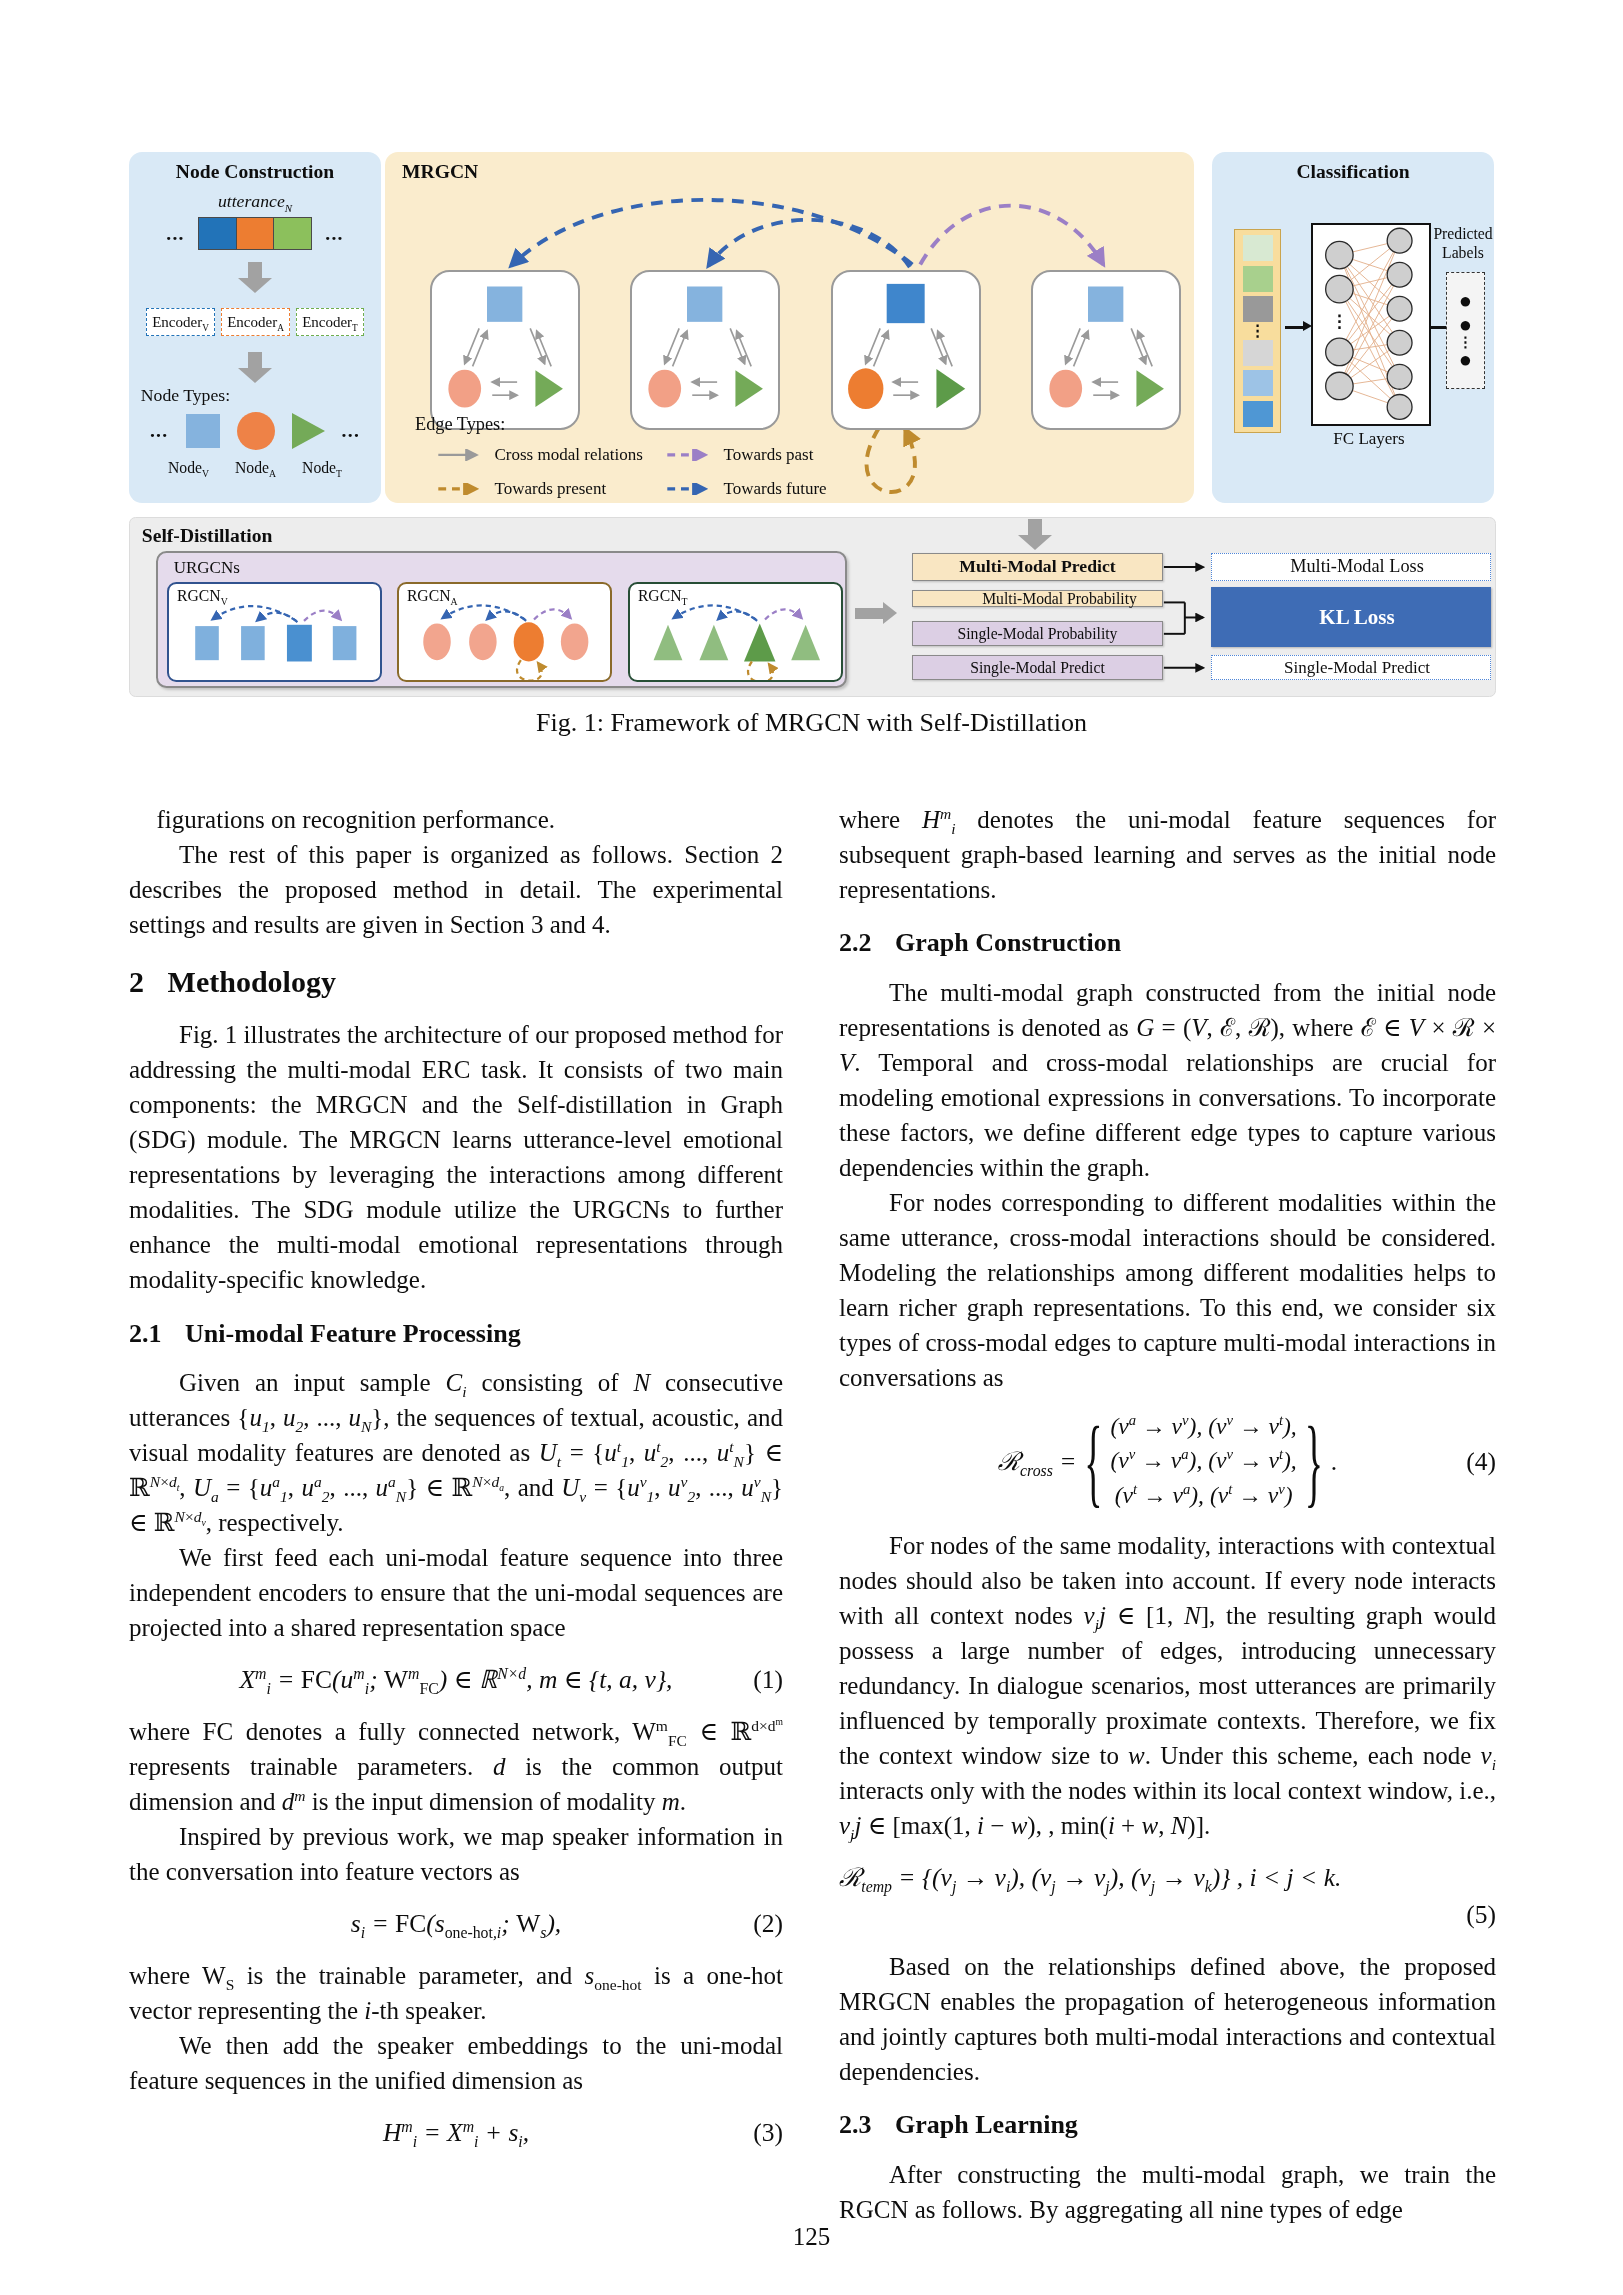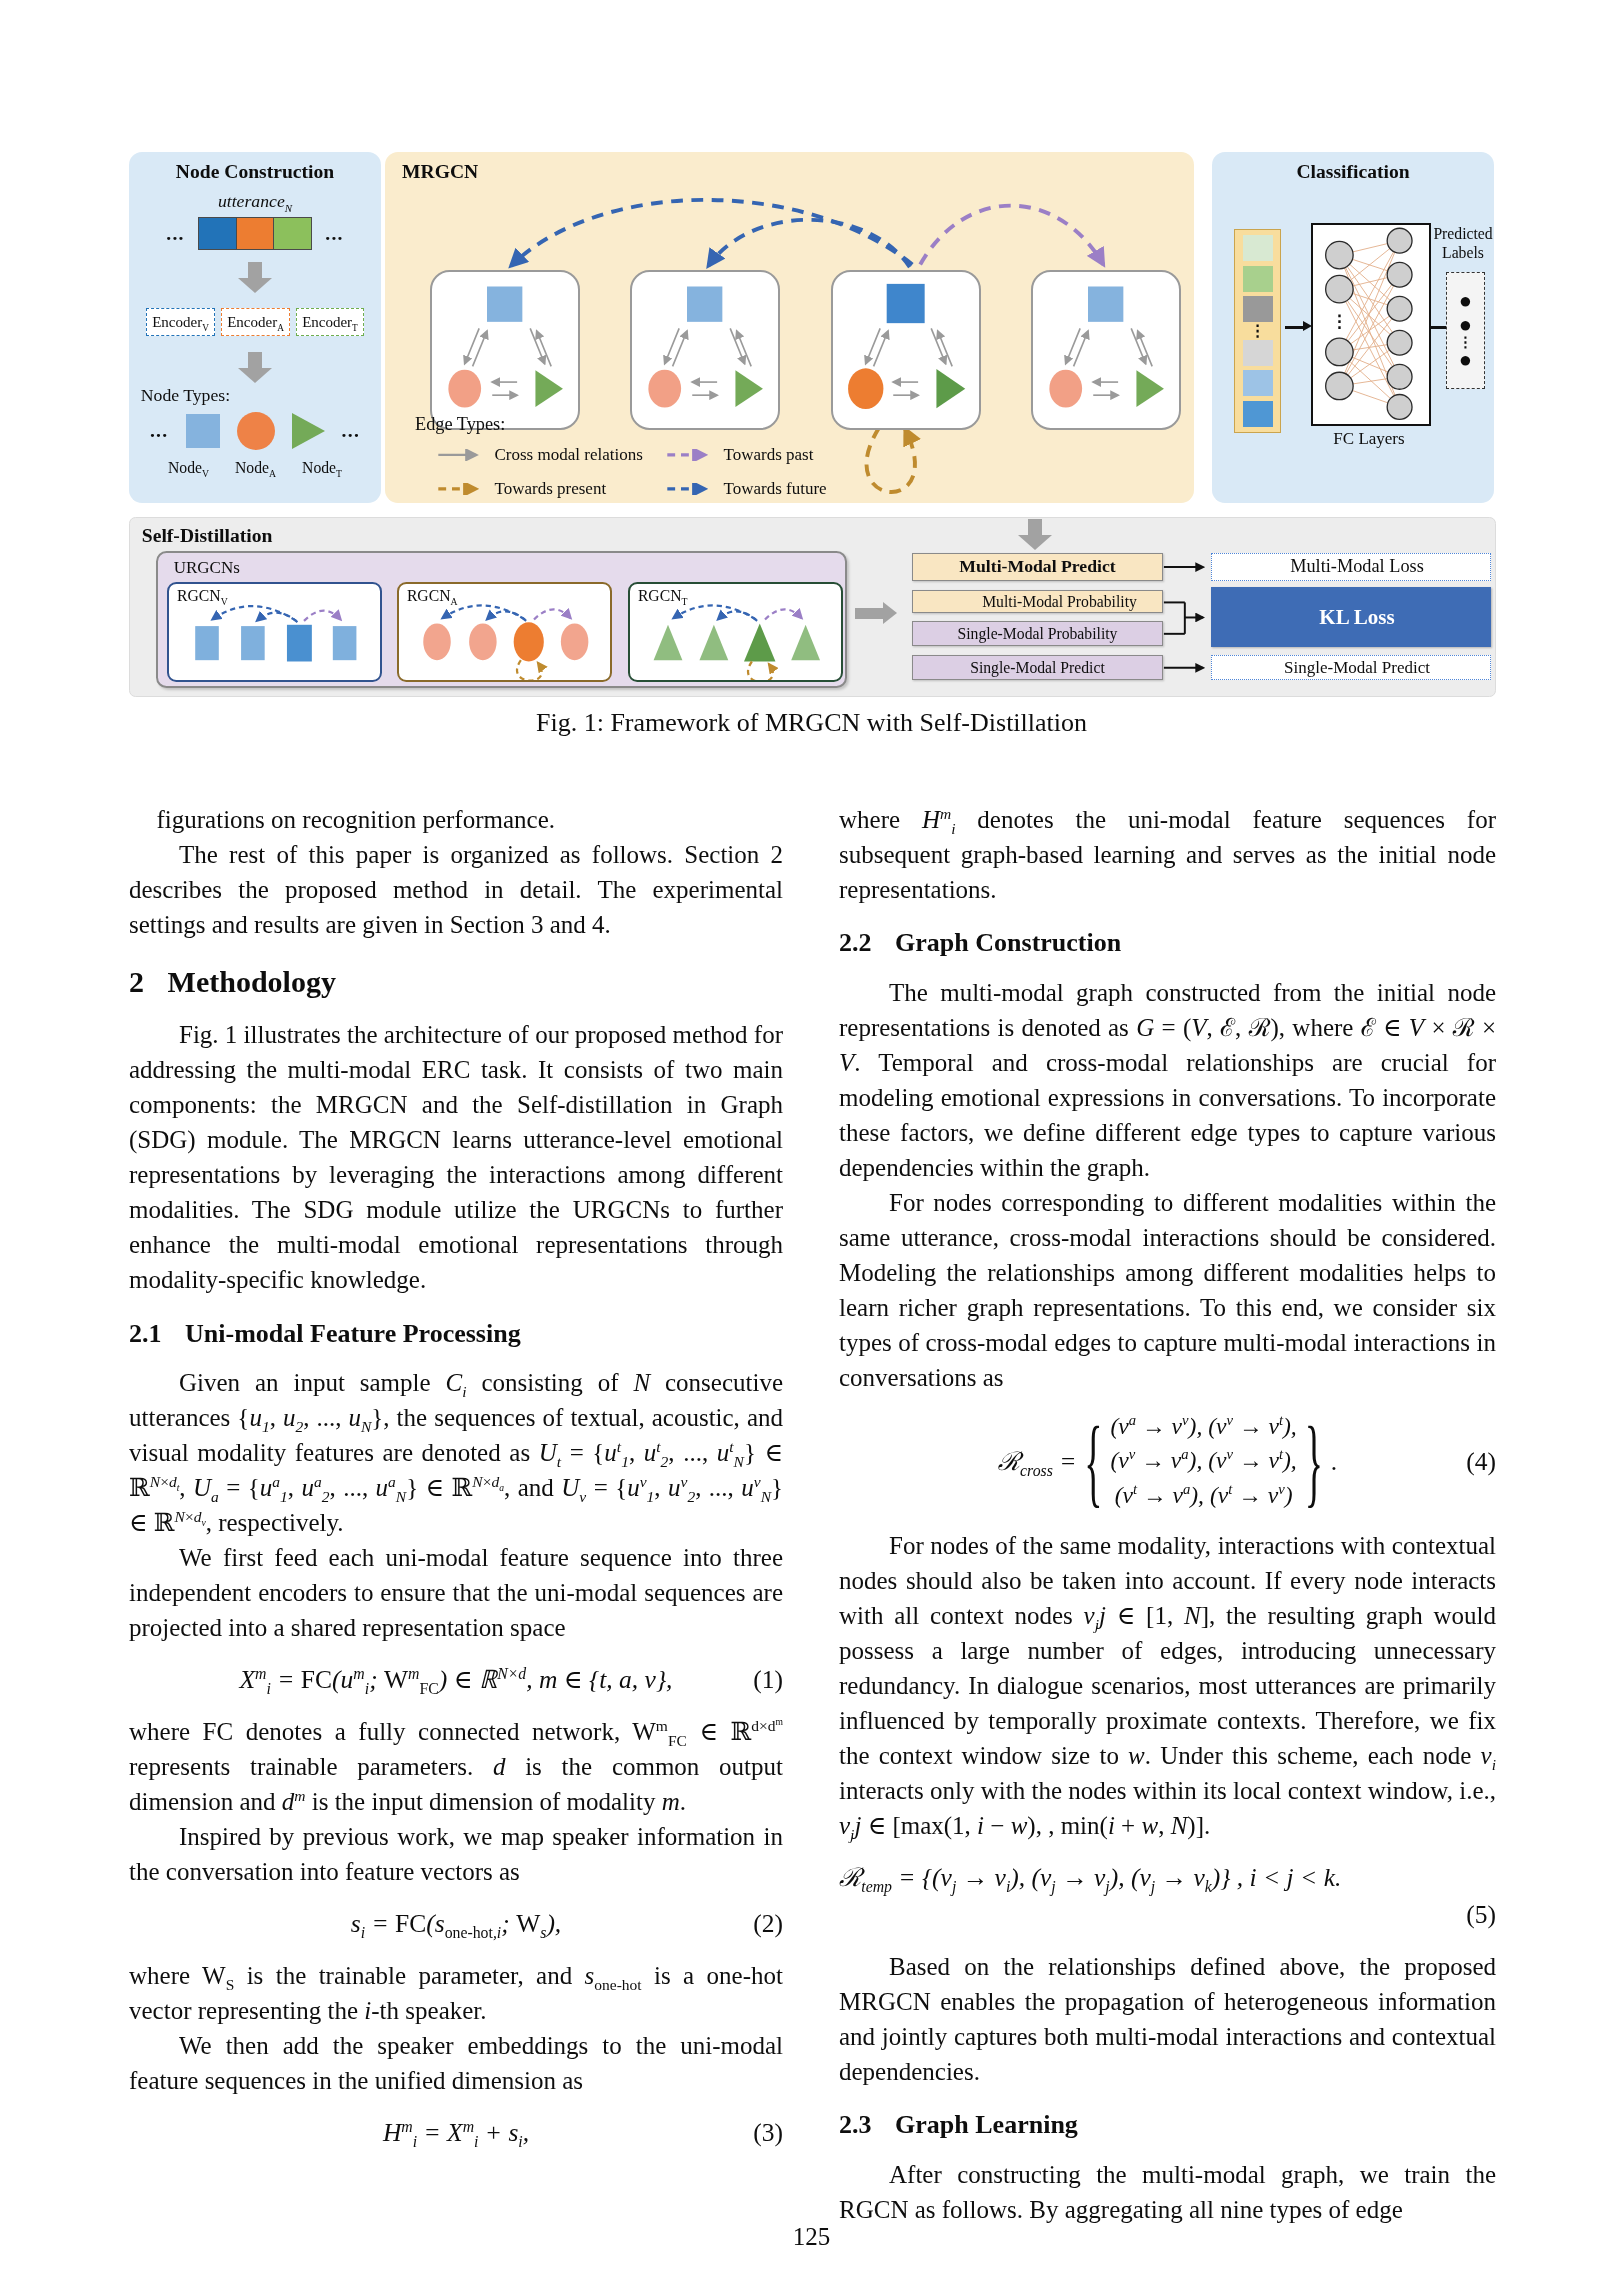--- a/index.html
+++ b/index.html
@@ -384,7 +384,7 @@
     <div class="ga-d" style="left:898px; top:1.3px;"></div>
 
     <div class="flowbox tan" style="top:35px; height:27.5px; font-weight:bold; font-size:17.7px;">Multi-Modal Predict</div>
-    <div class="flowbox tan" style="top:72px; height:23px;padding-left:44px;">Multi-Modal Probability</div>
+    <div class="flowbox tan" style="top:72px; height:17px;padding-left:44px;">Multi-Modal Probability</div>
     <div class="flowbox lav" style="top:103px; height:25px;">Single-Modal Probability</div>
     <div class="flowbox lav" style="top:137px; height:25px;">Single-Modal Predict</div>
 

